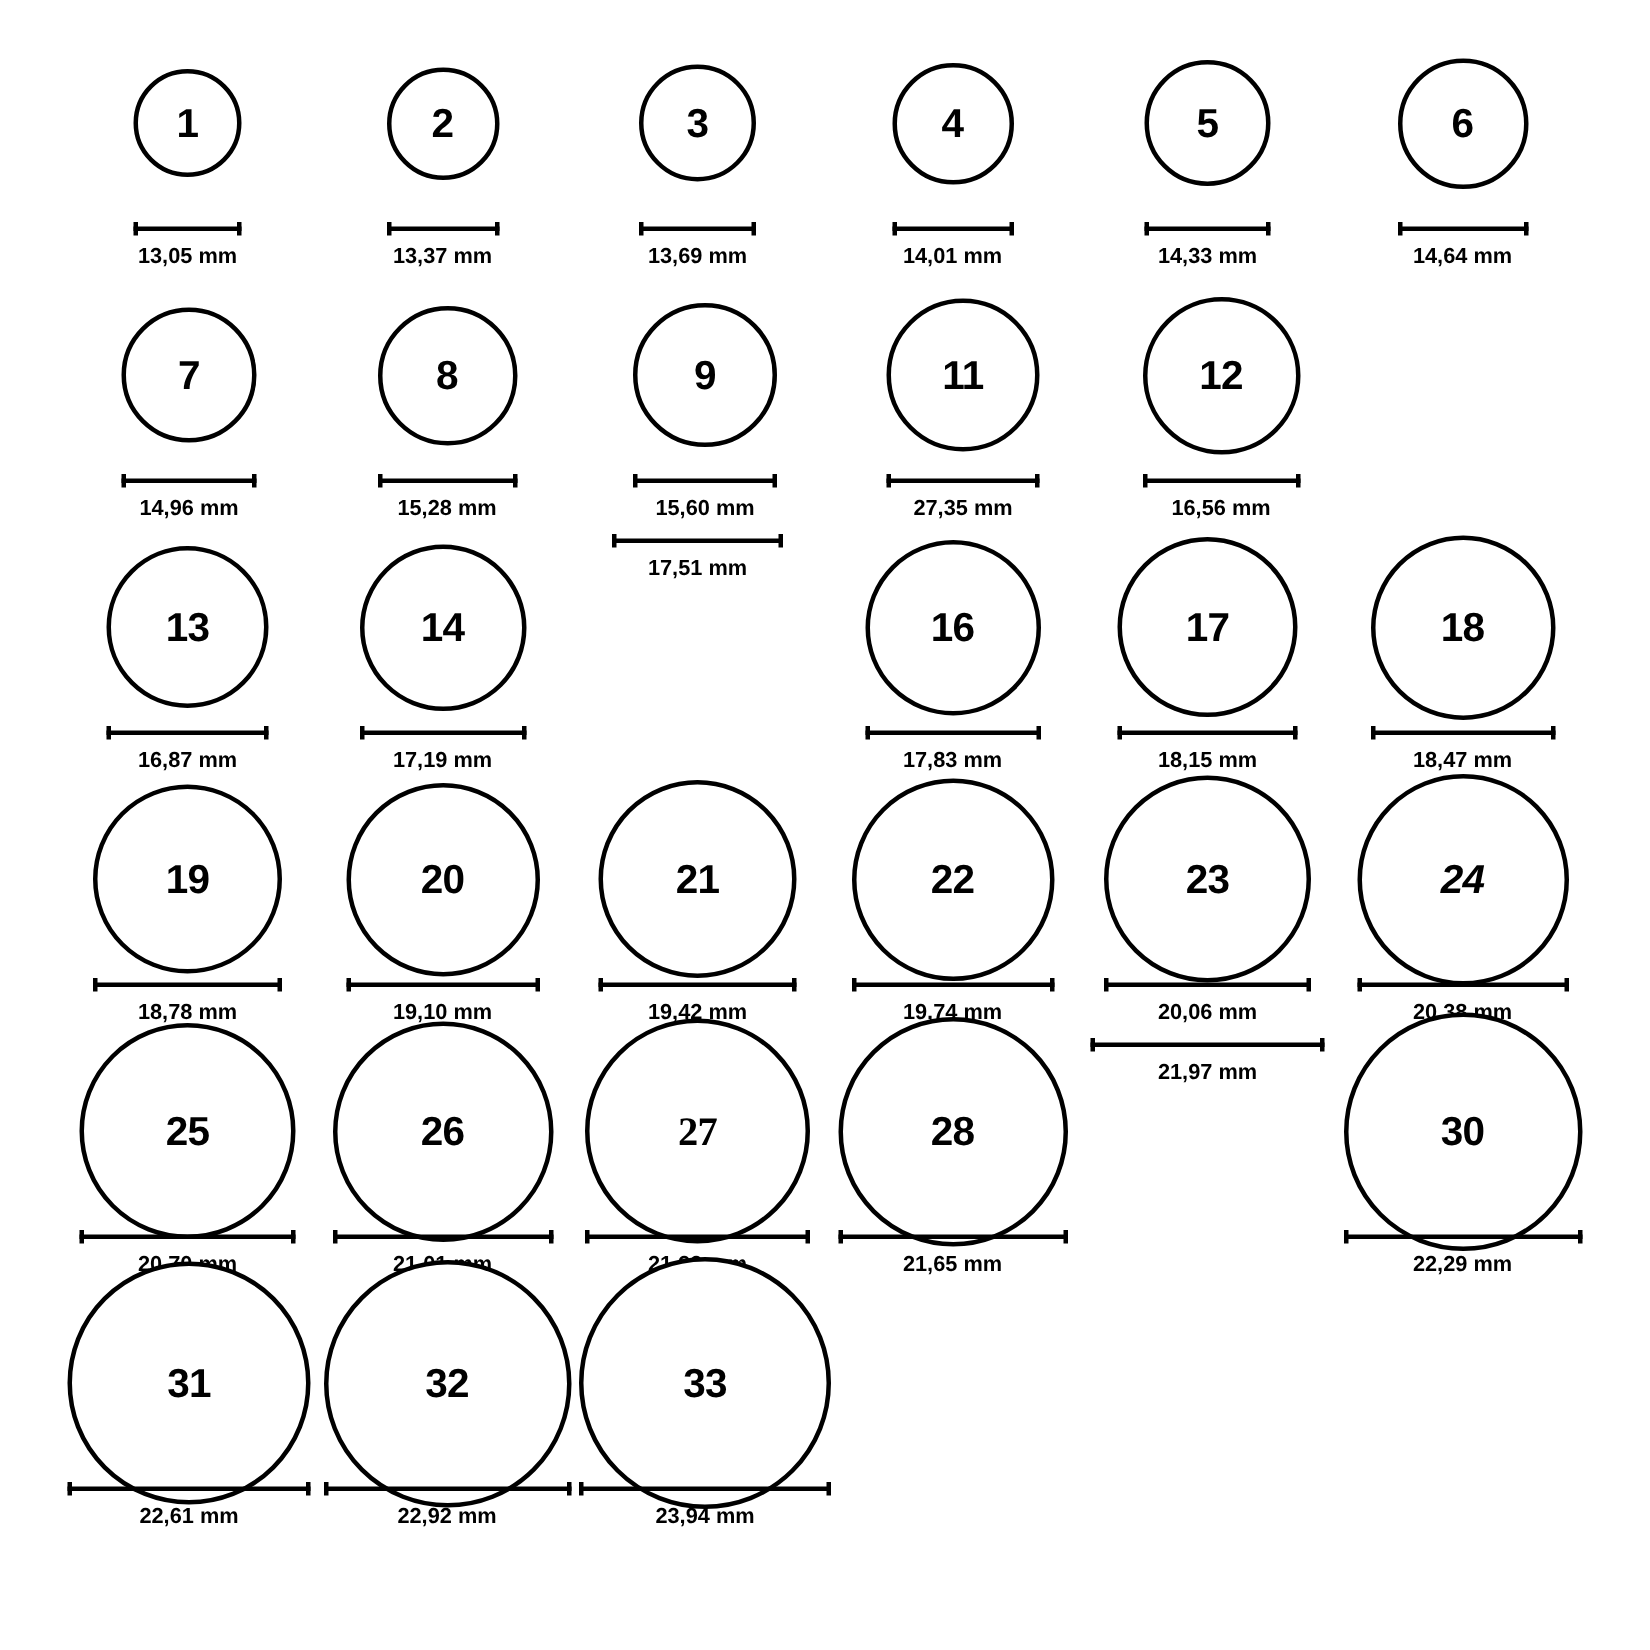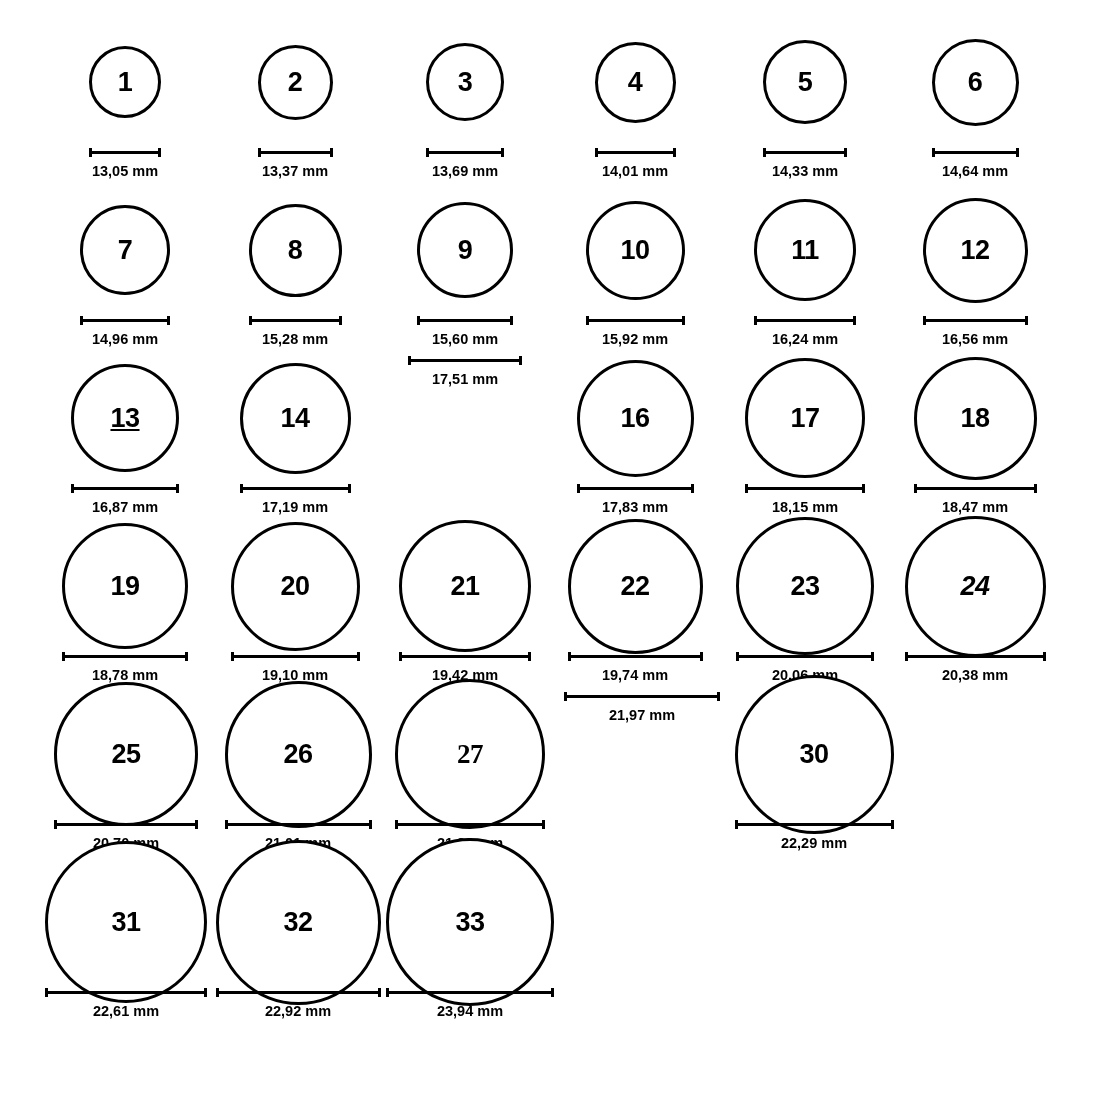--- a/index.html
+++ b/index.html
@@ -237,21 +237,6 @@
       </div>
       <div class="size-cell">
         <div class="ring-wrap">
-          <div class="ring" style="width: 99px; height: 99px;">
-            <span class="ring-number">10</span>
-          </div>
-        </div>
-        <div class="measure">
-          <div class="caliper" style="width: 99px;">
-            <div class="bar"></div>
-            <div class="tick left"></div>
-            <div class="tick right"></div>
-          </div>
-          <div class="mm-label">15,92 mm</div>
-        </div>
-      </div>
-      <div class="size-cell">
-        <div class="ring-wrap">
           <div class="ring" style="width: 102px; height: 102px;">
             <span class="ring-number">11</span>
           </div>

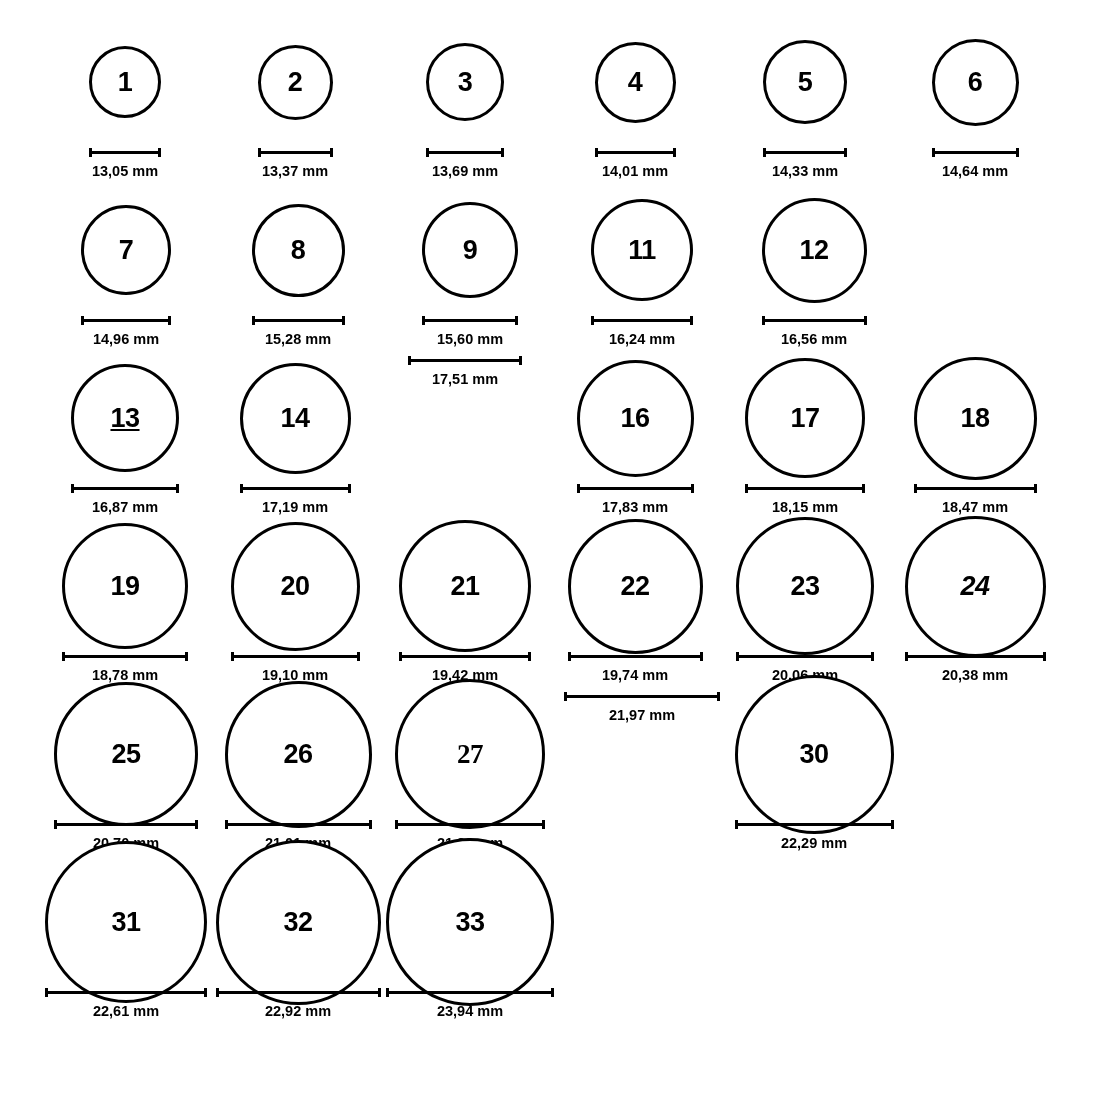--- a/index.html
+++ b/index.html
@@ -247,7 +247,7 @@
             <div class="tick left"></div>
             <div class="tick right"></div>
           </div>
-          <div class="mm-label">16,24 mm</div>
+          <div class="mm-label">27,35 mm</div>
         </div>
       </div>
       <div class="size-cell">

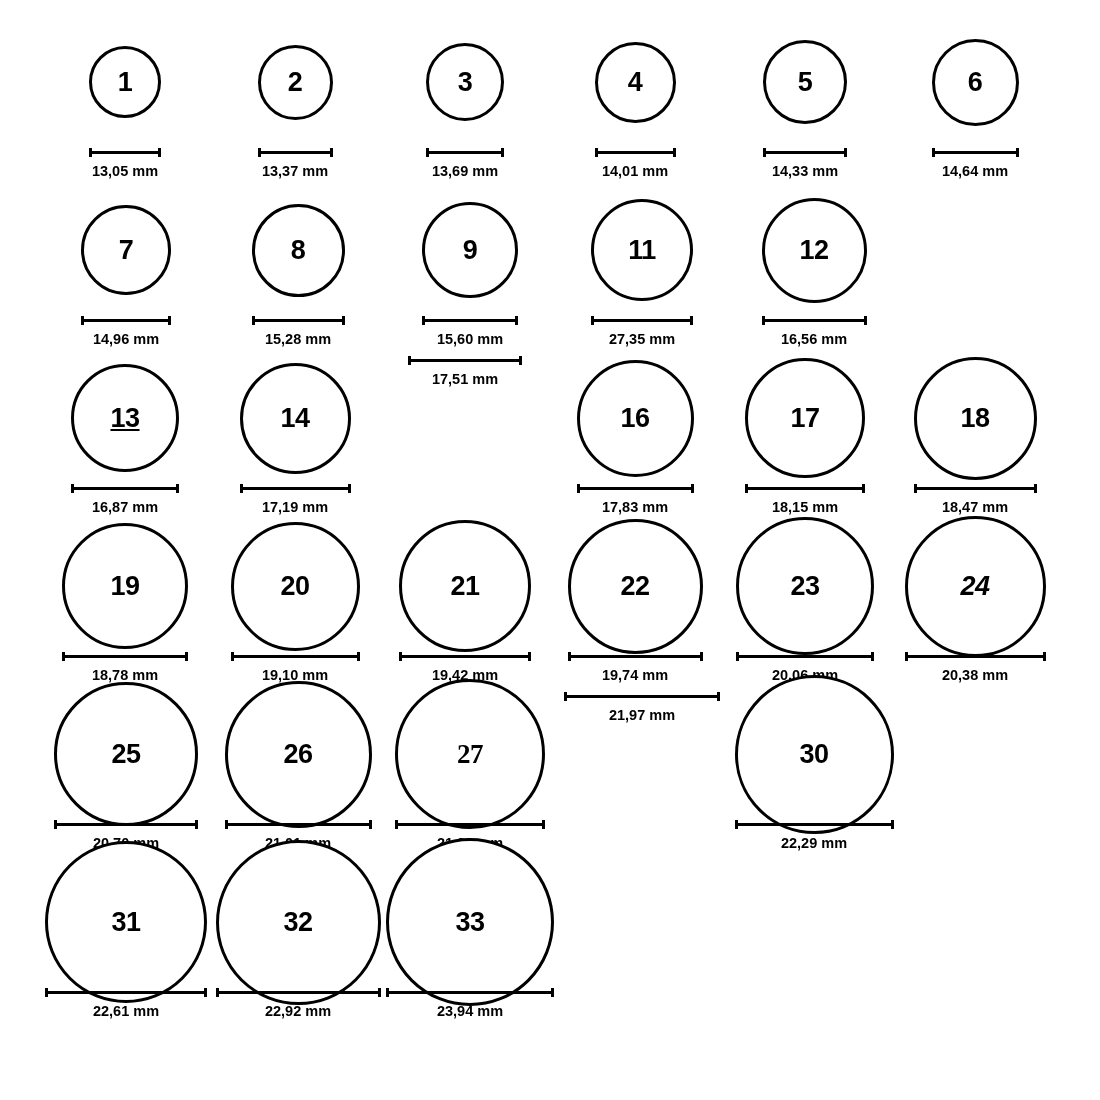--- a/index.html
+++ b/index.html
@@ -269,7 +269,7 @@
     <div class="chart-row">
       <div class="size-cell">
         <div class="ring-wrap">
-          <div class="ring" style="width: 108px; height: 108px; text-decoration: underline;">
+          <div class="ring" style="width: 108px; height: 108px;">
             <span class="ring-number">13</span>
           </div>
         </div>

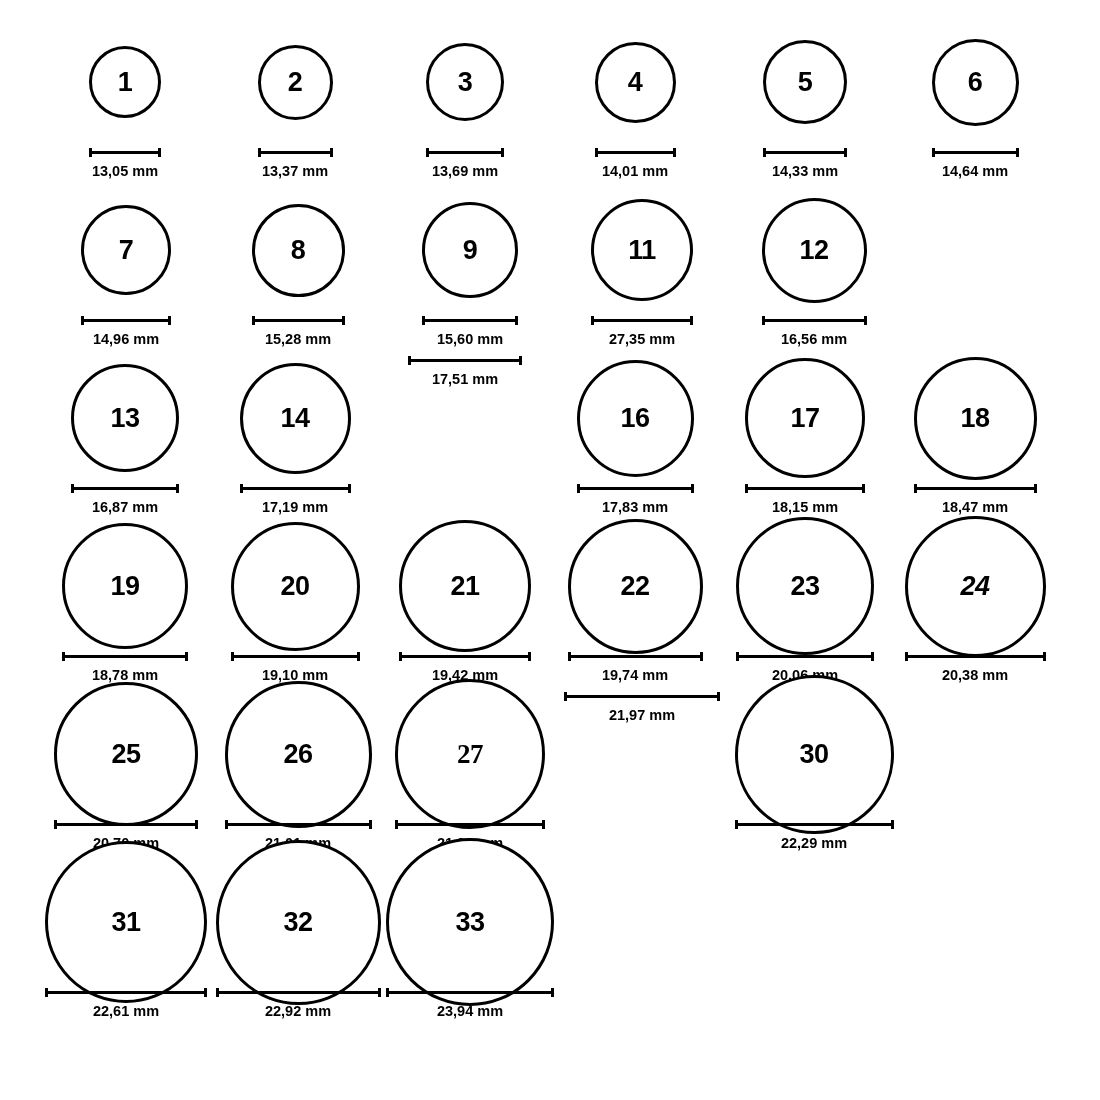--- a/index.html
+++ b/index.html
@@ -492,6 +492,21 @@
         </div>
       </div>
       <div class="size-cell">
+        <div class="ring-wrap">
+          <div class="ring" style="width: 153px; height: 153px;">
+            <span class="ring-number">28</span>
+          </div>
+        </div>
+        <div class="measure">
+          <div class="caliper" style="width: 153px;">
+            <div class="bar"></div>
+            <div class="tick left"></div>
+            <div class="tick right"></div>
+          </div>
+          <div class="mm-label">21,65 mm</div>
+        </div>
+      </div>
+      <div class="size-cell">
         <div class="measure">
           <div class="caliper" style="width: 156px;">
             <div class="bar"></div>

